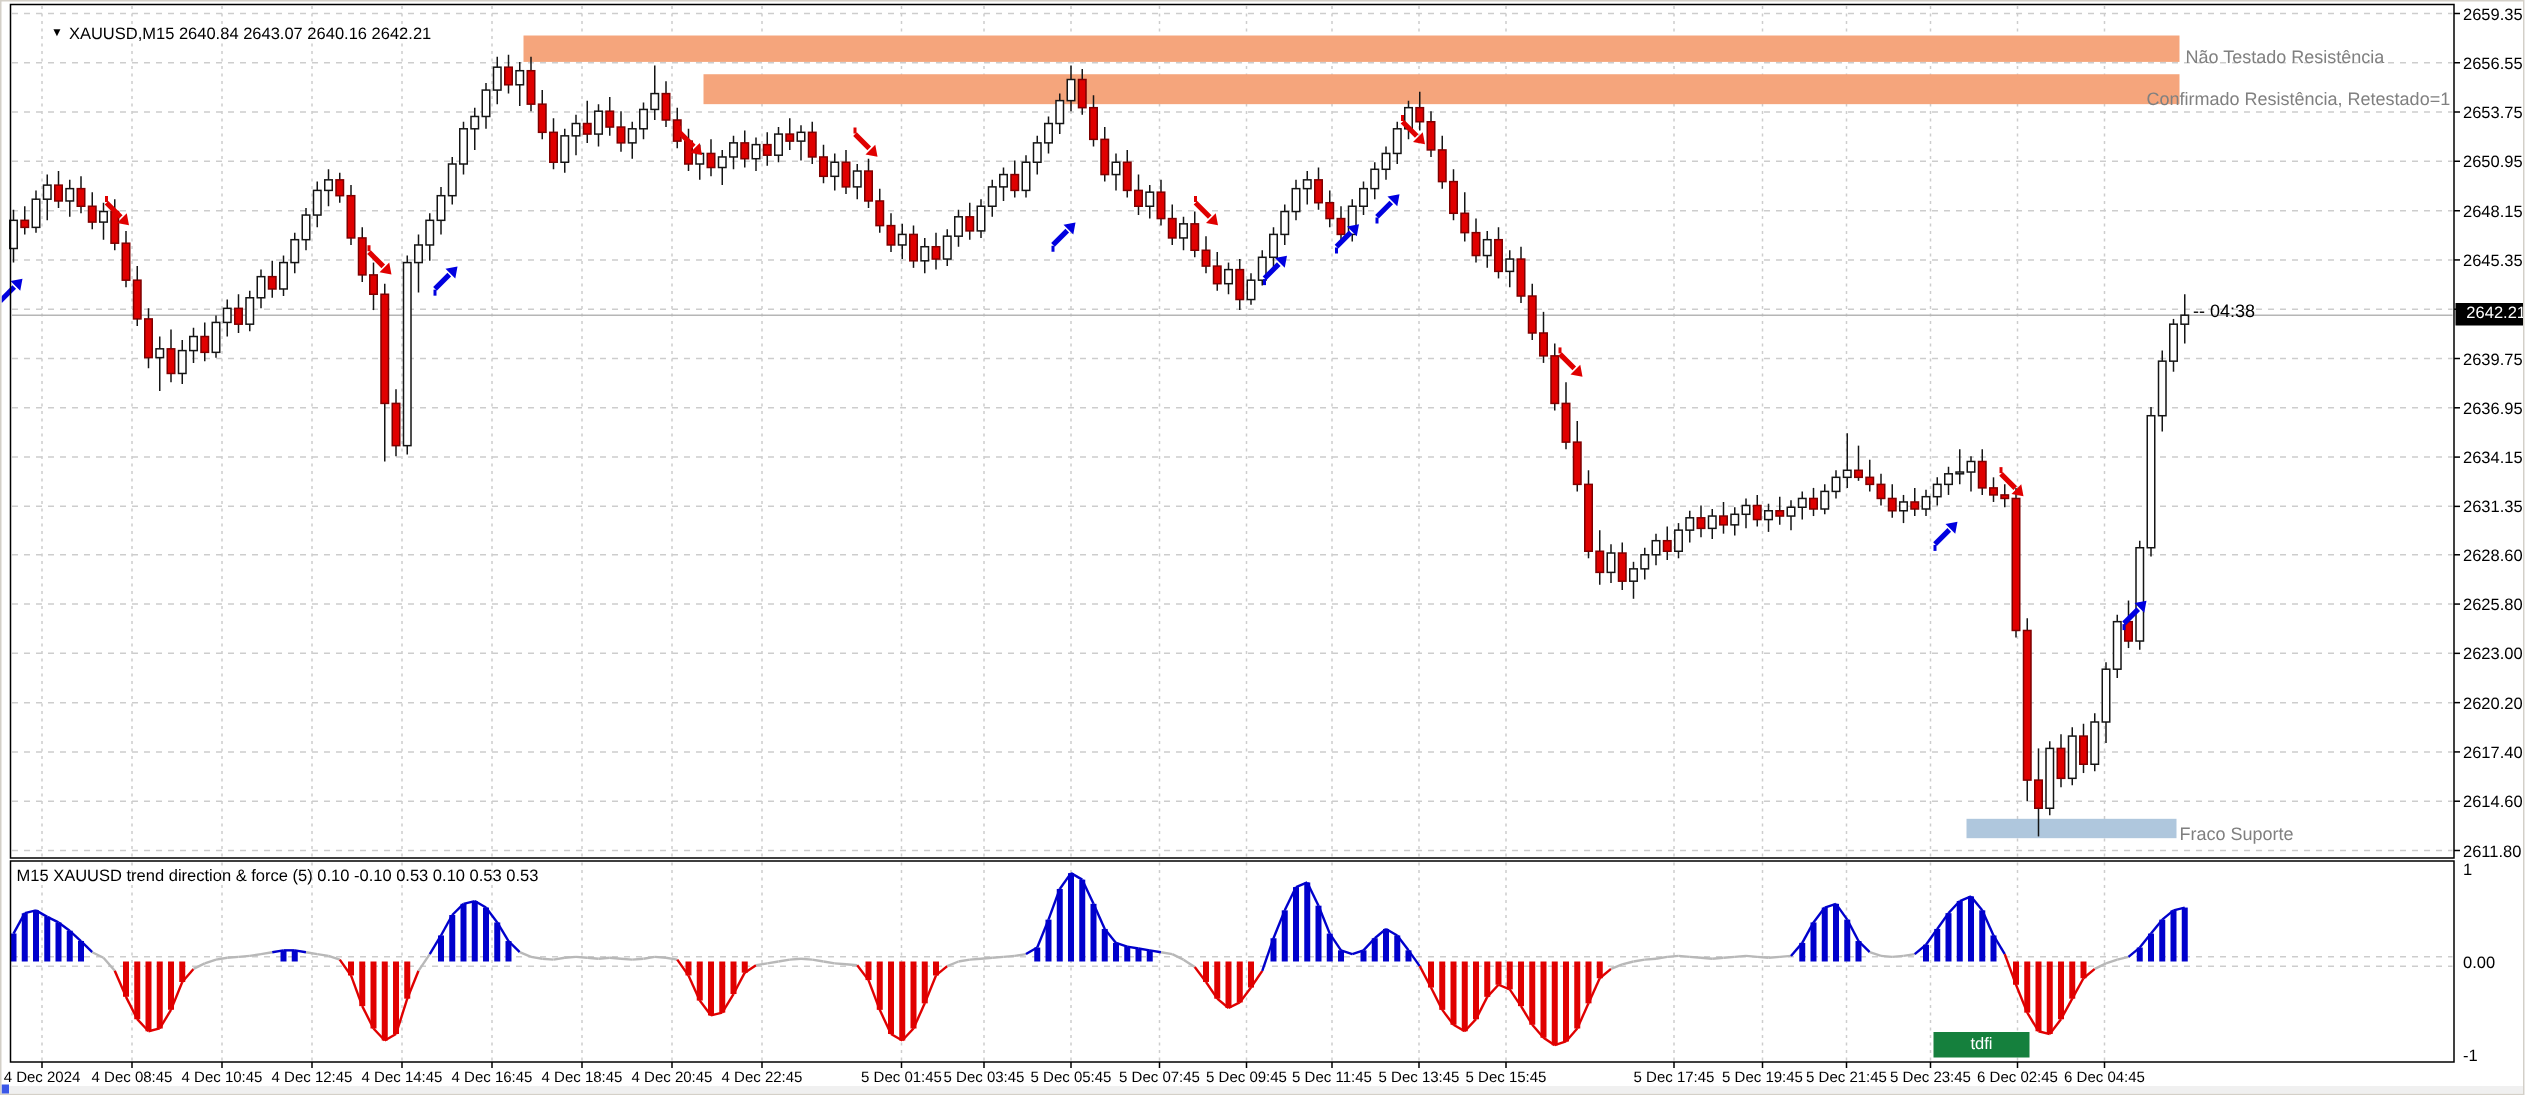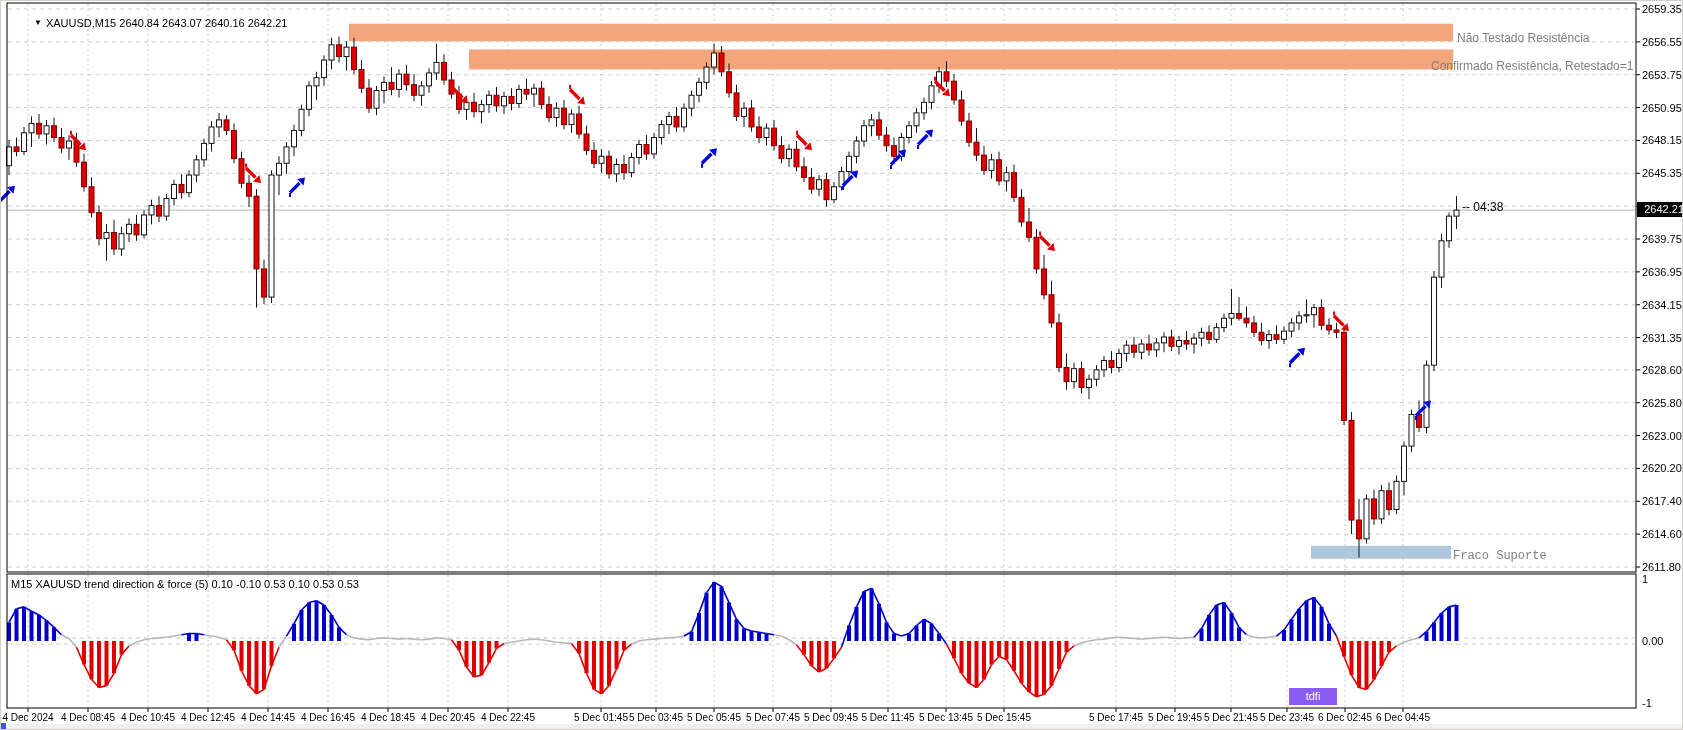--- a/index.html
+++ b/index.html
@@ -17,7 +17,7 @@
   .zone-label{font-size:12px;color:#808080;}
   .zl1{left:1456px;top:30px;}
   .zl2{left:1430px;top:58px;}
-  .zl3{left:1452px;top:548px;font-family:Liberation Mono, monospace;}
+  .zl3{left:1452px;top:548px;}
   .tdfi-box{left:1288px;top:687px;width:48px;height:17px;background:#8b5cf6;color:#fff;
             font-size:11px;text-align:center;line-height:17px;}
   .price-badge{left:1636px;top:201px;width:47px;height:15px;background:#000;color:#fff;

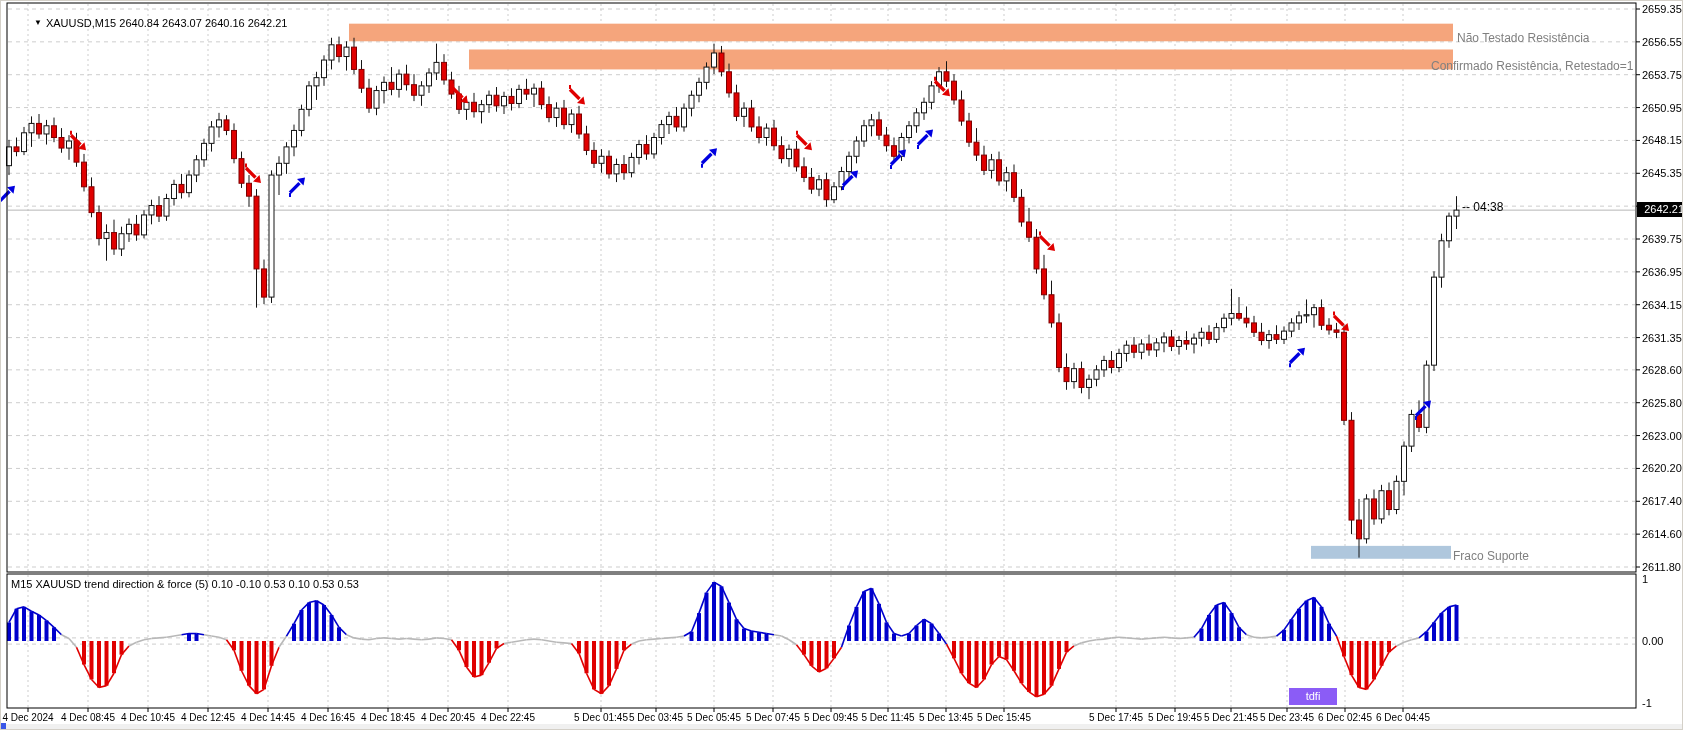--- a/index.html
+++ b/index.html
@@ -18,7 +18,7 @@
   .zl1{left:1456px;top:30px;}
   .zl2{left:1430px;top:58px;}
   .zl3{left:1452px;top:548px;}
-  .tdfi-box{left:1288px;top:687px;width:48px;height:17px;background:#8b5cf6;color:#fff;
+  .tdfi-box{left:1288px;top:687px;width:64px;height:17px;background:#15803d;color:#fff;
             font-size:11px;text-align:center;line-height:17px;}
   .price-badge{left:1636px;top:201px;width:47px;height:15px;background:#000;color:#fff;
                font-size:11px;text-align:right;line-height:15px;}

